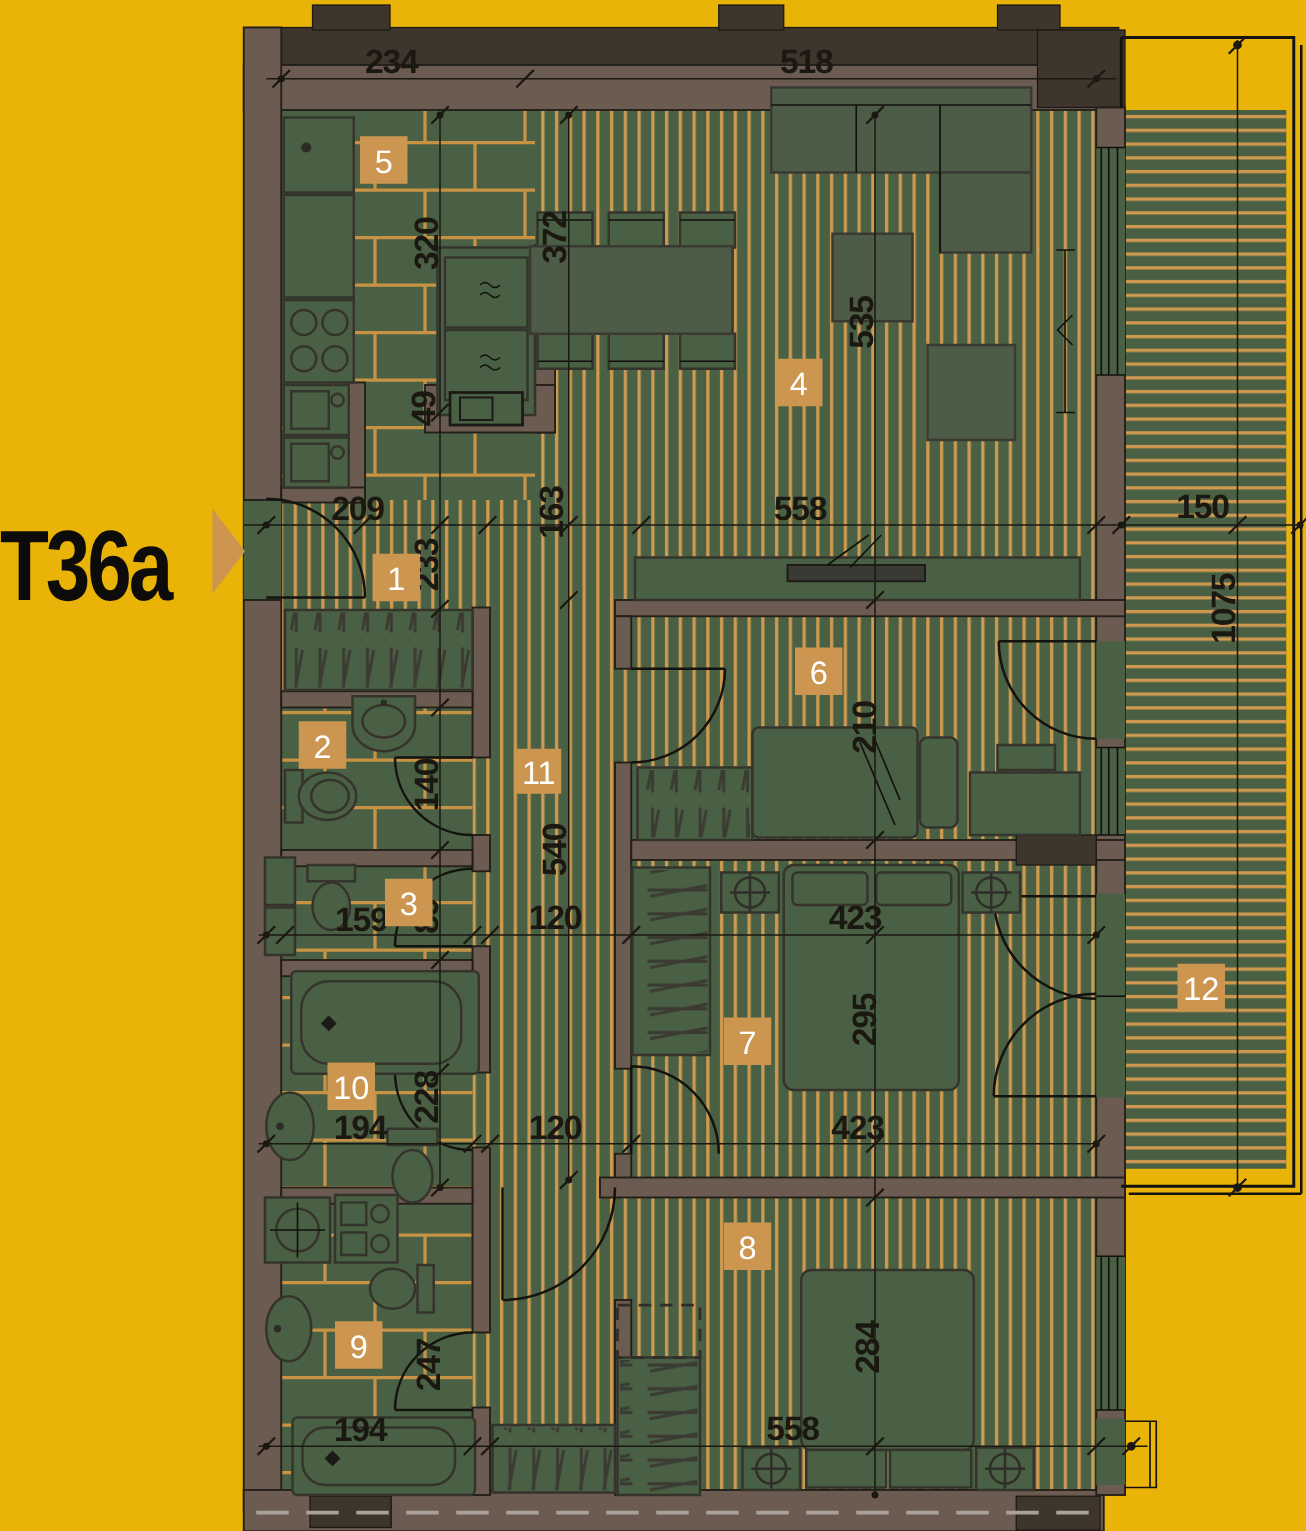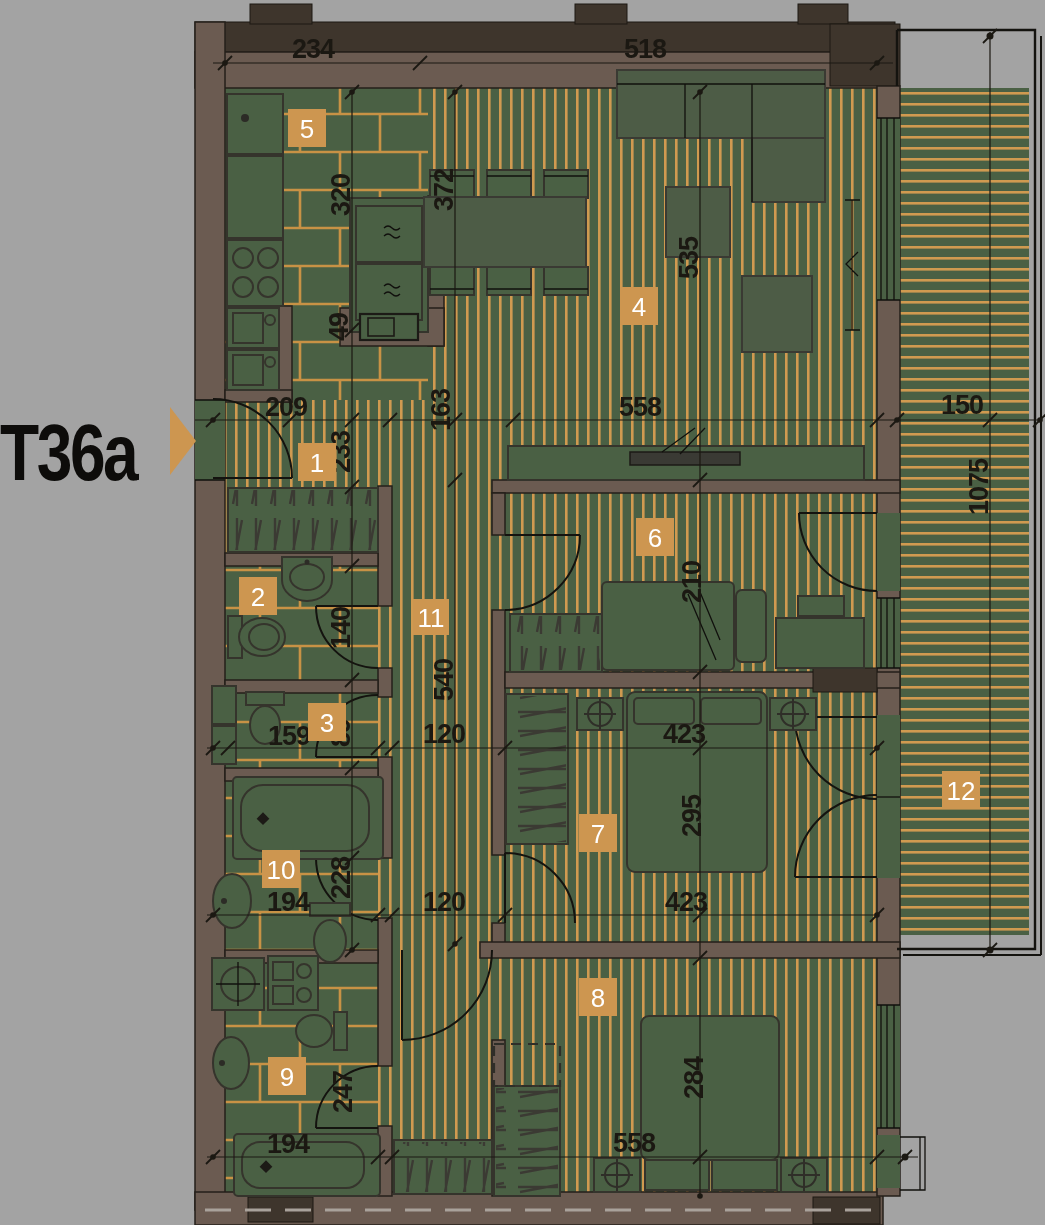--- a/index.html
+++ b/index.html
@@ -3,7 +3,7 @@
 <meta charset="utf-8">
 <style>
   html,body{margin:0;padding:0;background:#4a6044;}
-  .stage{position:relative;width:1045px;height:1225px;background:#a3a3a3;overflow:hidden;}
+  .stage{position:relative;width:1045px;height:1225px;background:#eab308;overflow:hidden;}
   svg{position:absolute;inset:0;display:block;}
   .dim{font-family:"Liberation Sans",sans-serif;font-weight:700;font-size:27px;fill:#1b1812;letter-spacing:-1px;text-anchor:middle;}
   .badge-num{font-family:"Liberation Sans",sans-serif;font-weight:400;font-size:26px;fill:#ffffff;text-anchor:middle;}

